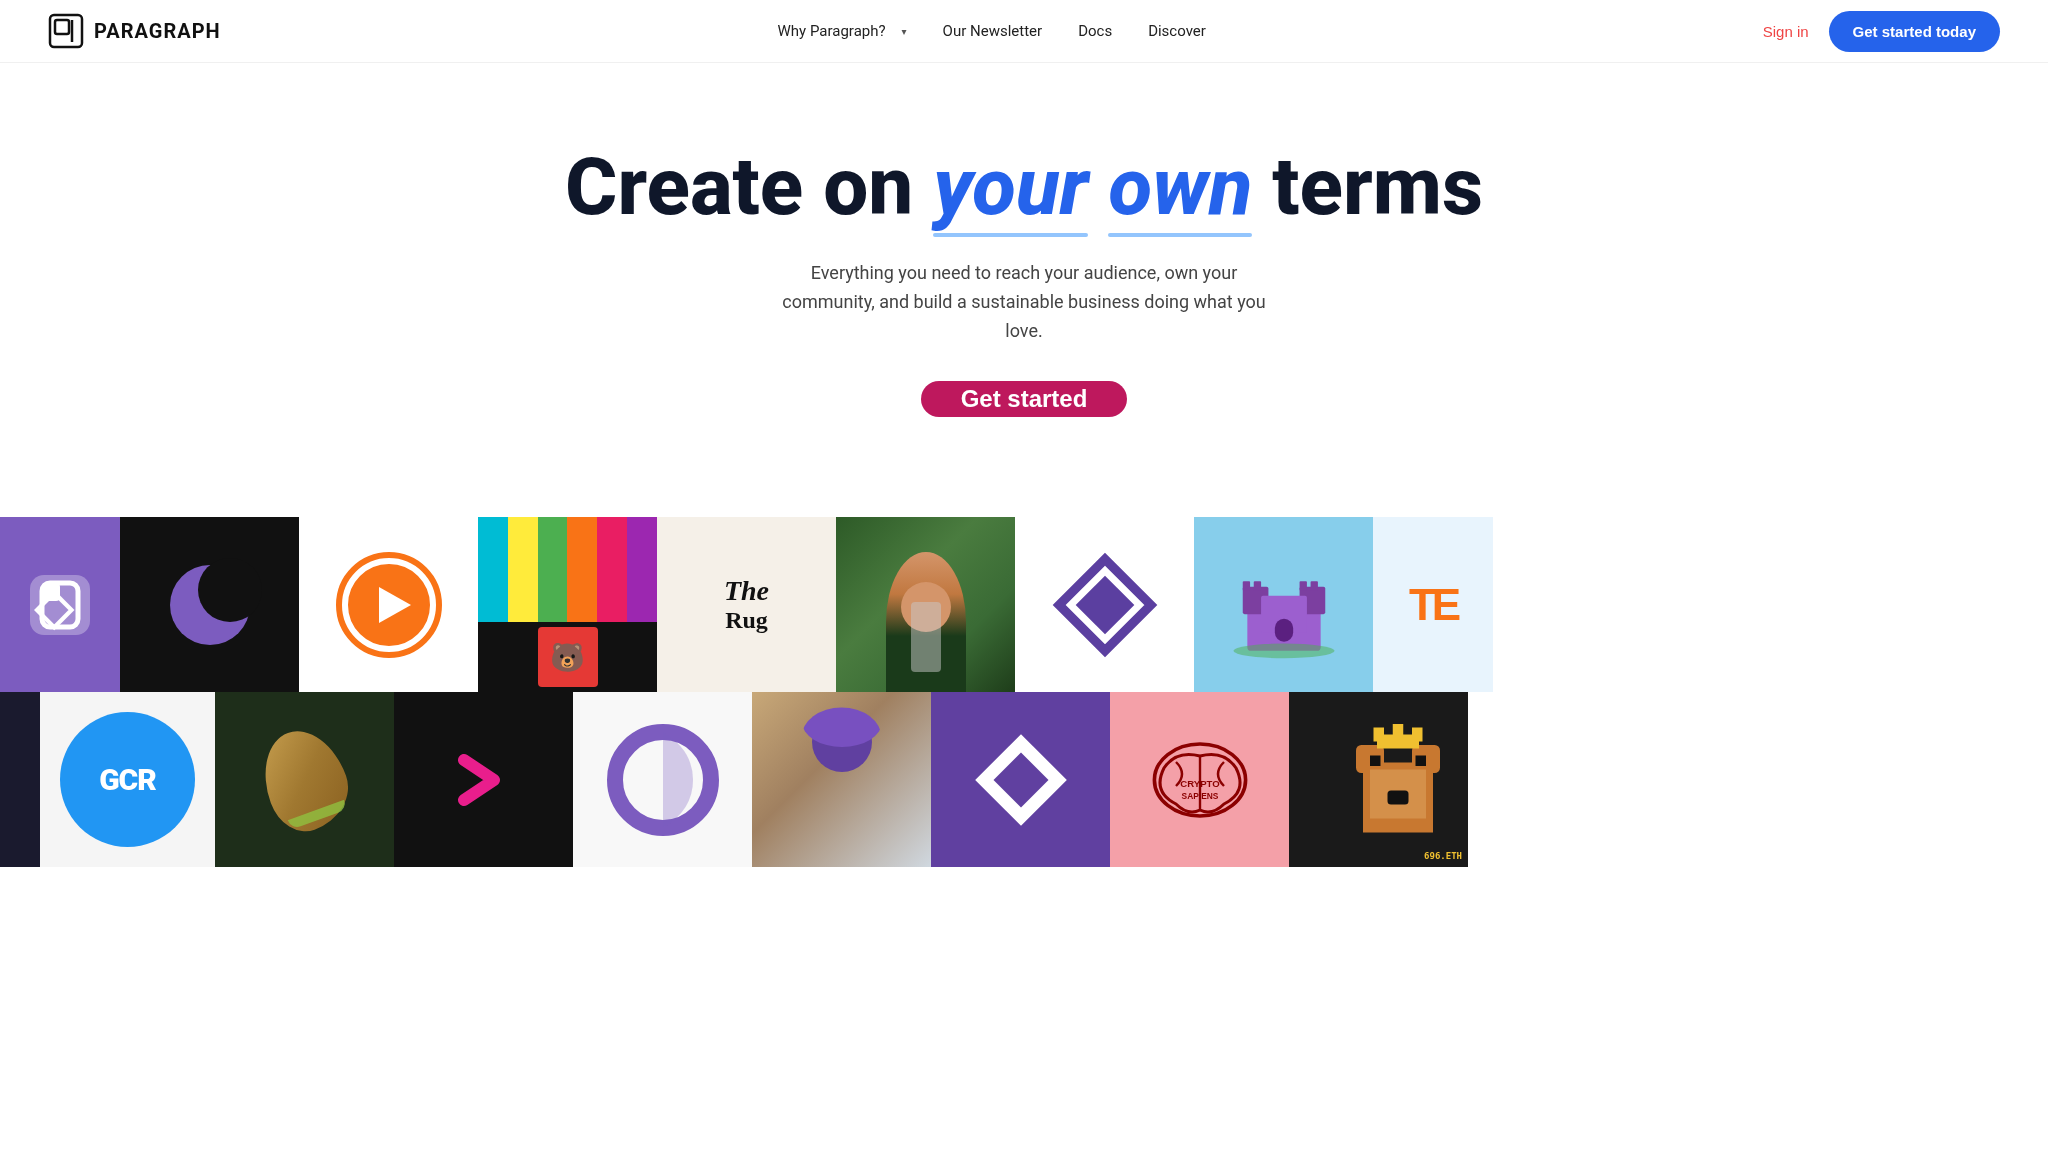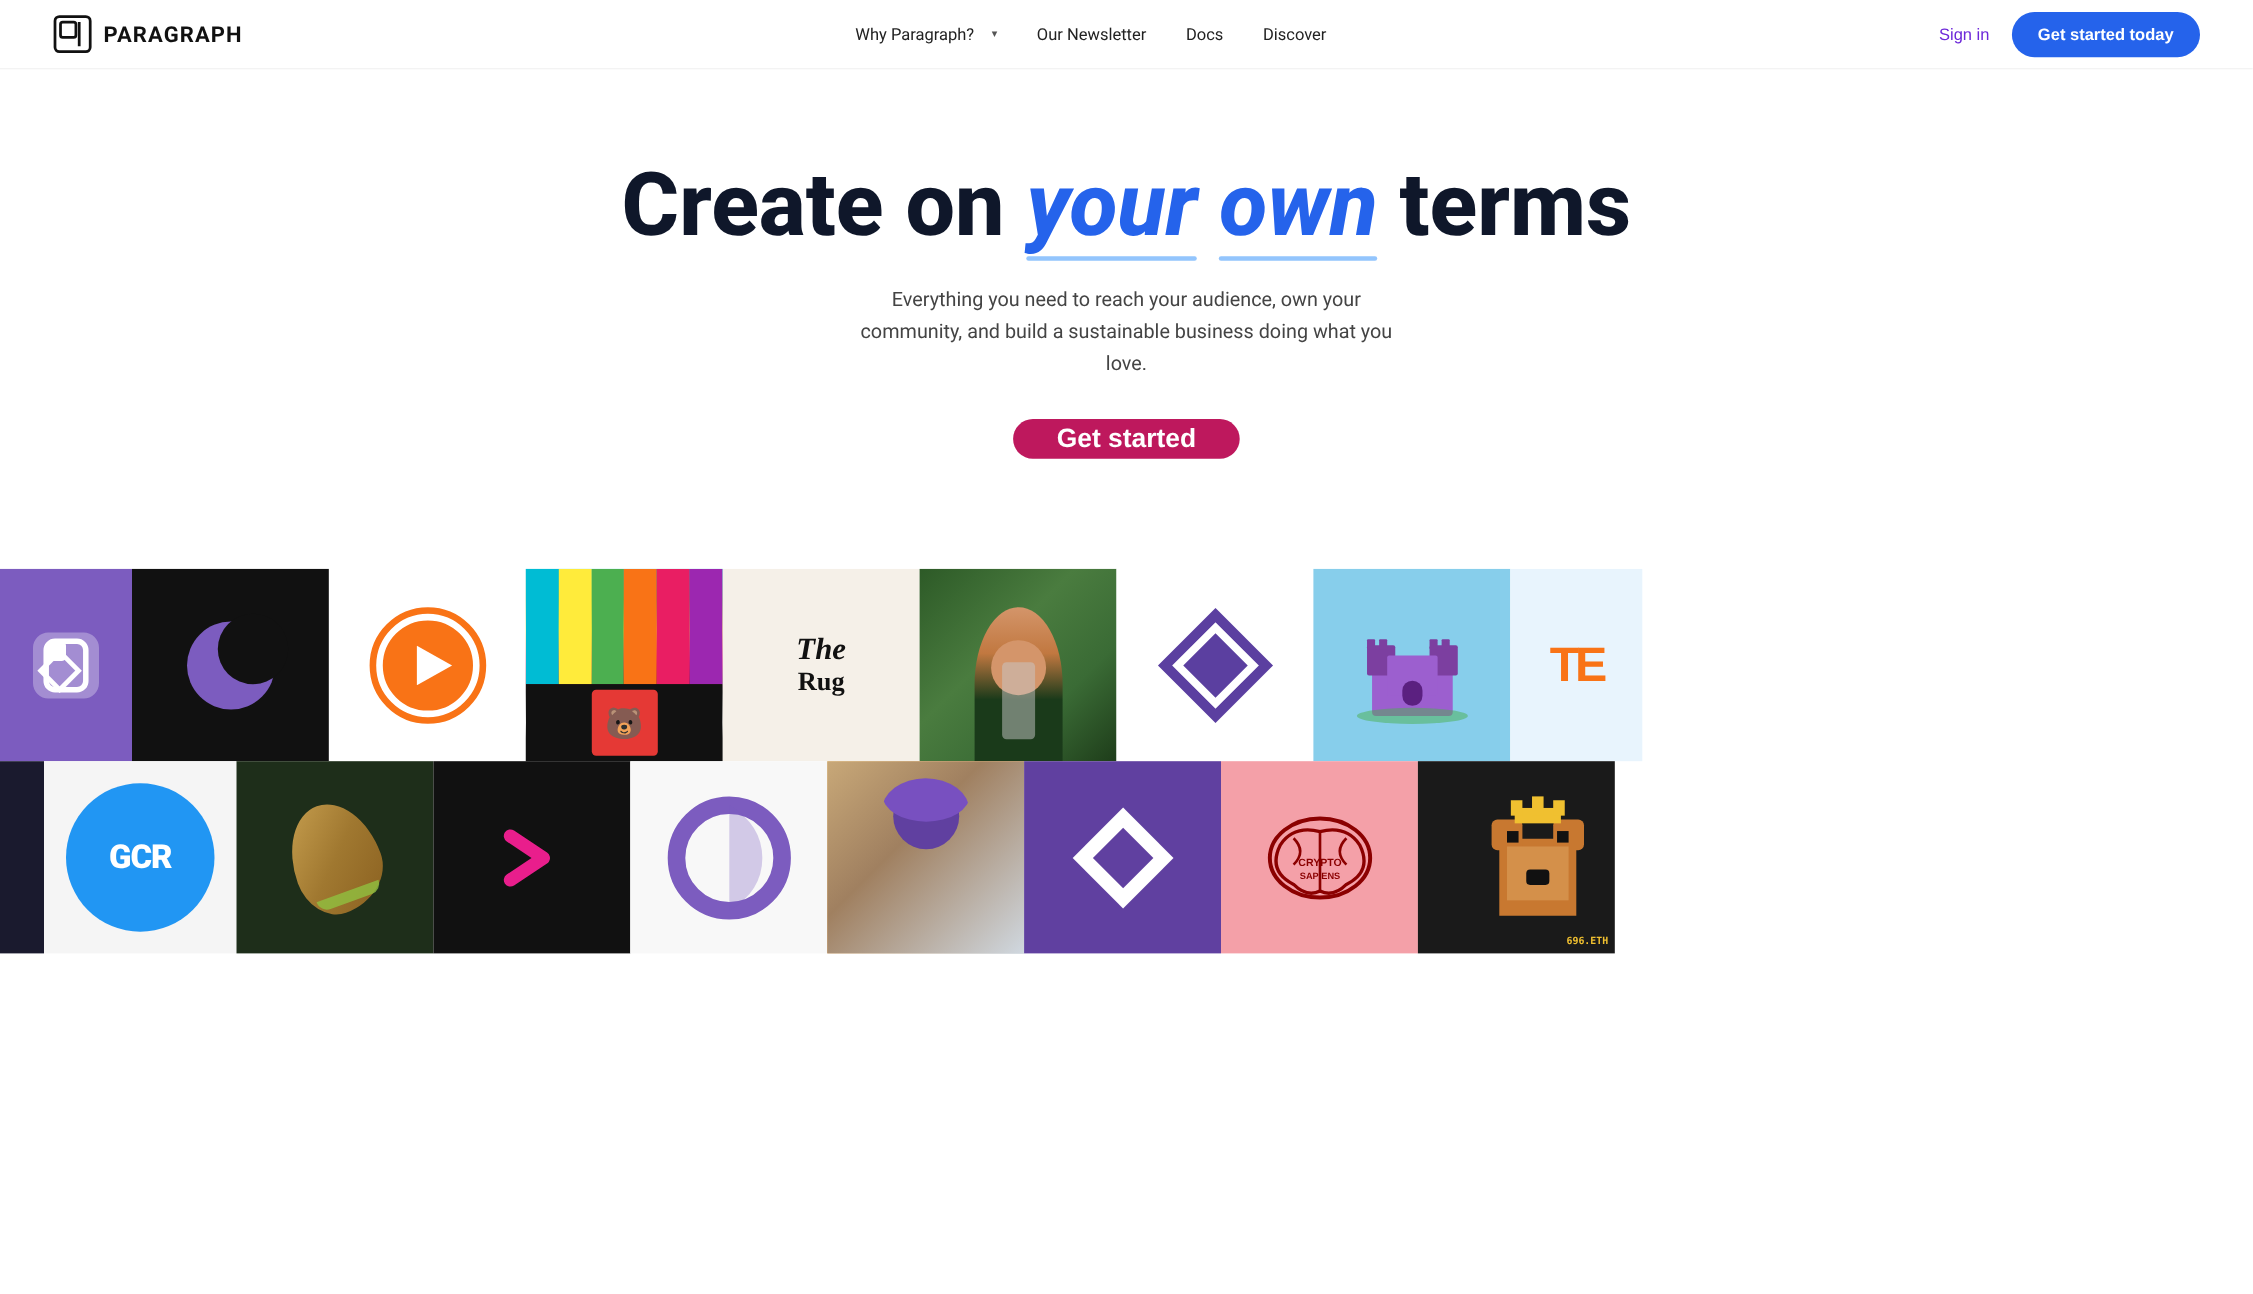--- a/index.html
+++ b/index.html
@@ -58,7 +58,7 @@
     }
     .sign-in-btn {
       font-size: 15px;
-      color: #6d28d9;
+      color: #ef4444;
       cursor: pointer;
       background: none;
       border: none;

